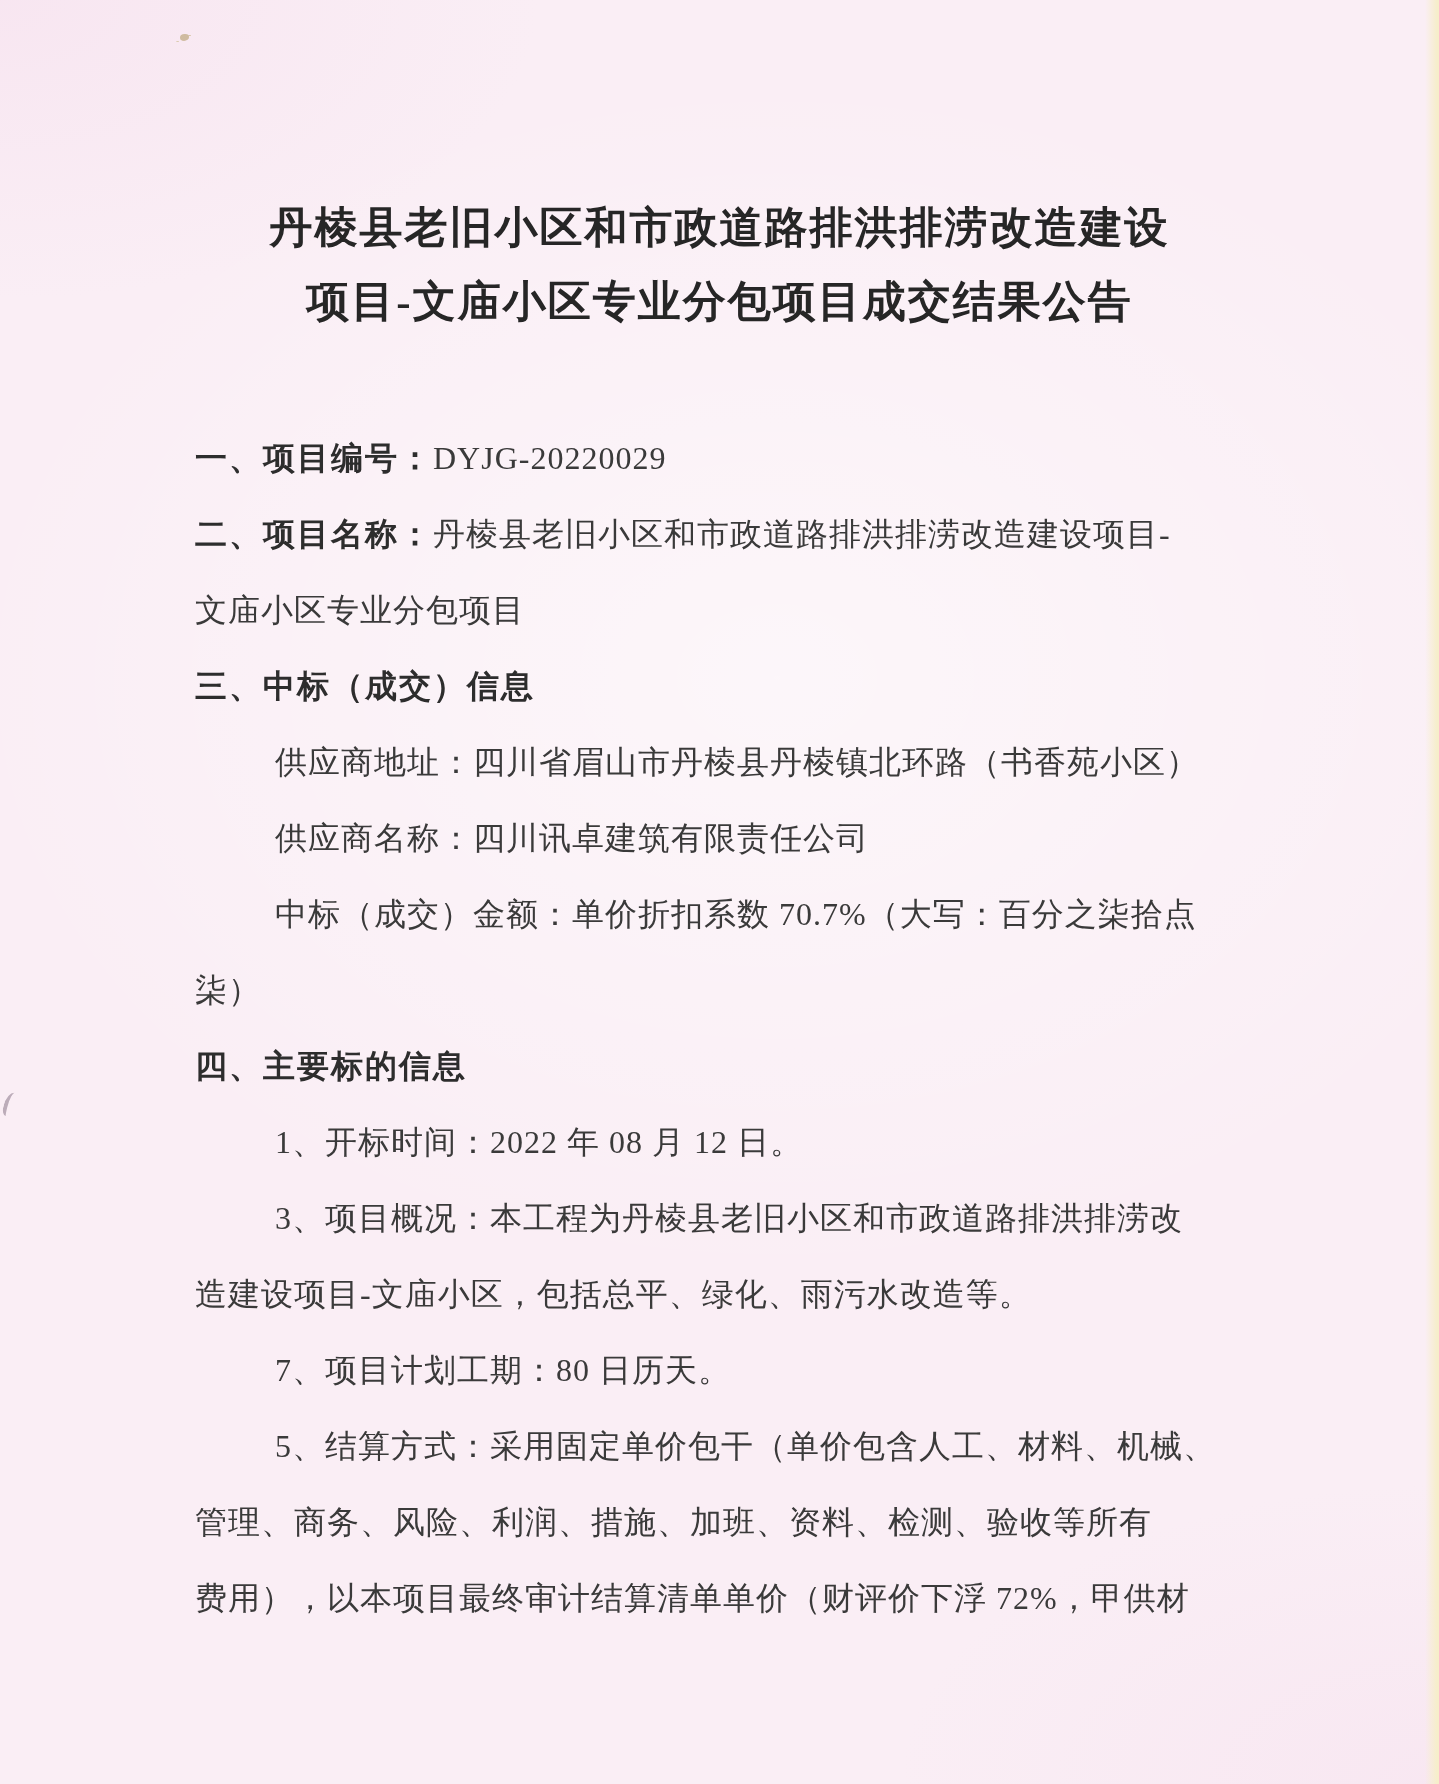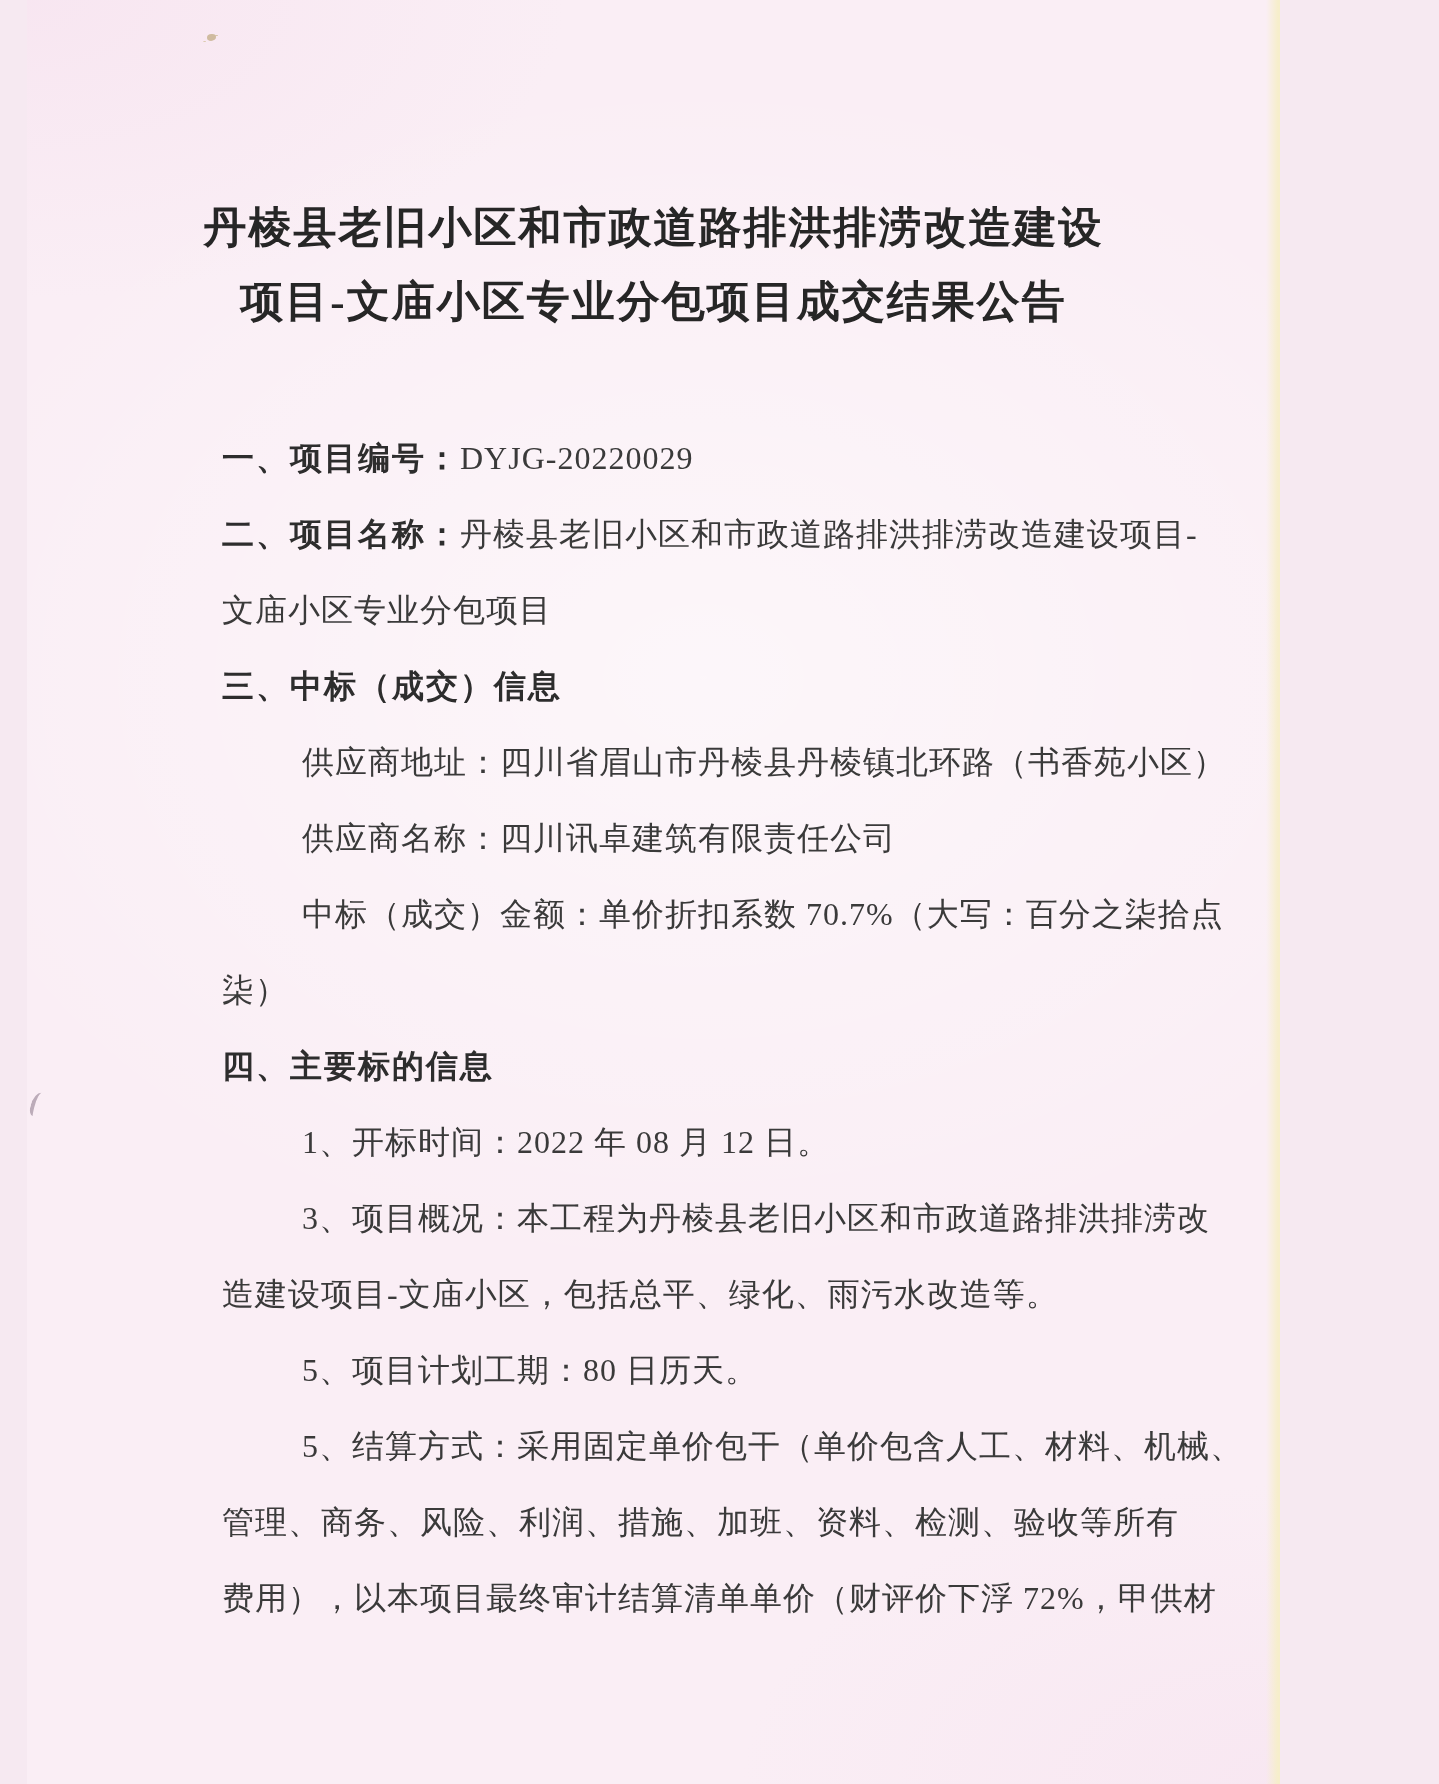--- a/index.html
+++ b/index.html
@@ -9,14 +9,13 @@
     background:#f6e9f1;
   }
   .page {
-    position:relative; width:1253px; height:1784px; overflow:hidden;
+    position:relative; width:1439px; height:1784px; overflow:hidden;
     background:
       radial-gradient(1150px 850px at 54% 38%, rgba(255,255,255,0.50), rgba(255,255,255,0) 72%),
       radial-gradient(900px 500px at 0% 0%, rgba(243,215,233,0.35), rgba(243,215,233,0) 60%),
       radial-gradient(900px 500px at 100% 100%, rgba(243,215,233,0.30), rgba(243,215,233,0) 60%),
       #faeef5;
     color:#363636;
-    margin-left:27px;
   }
   .edge-strip {
     position:absolute; top:0; right:0; width:14px; height:100%;

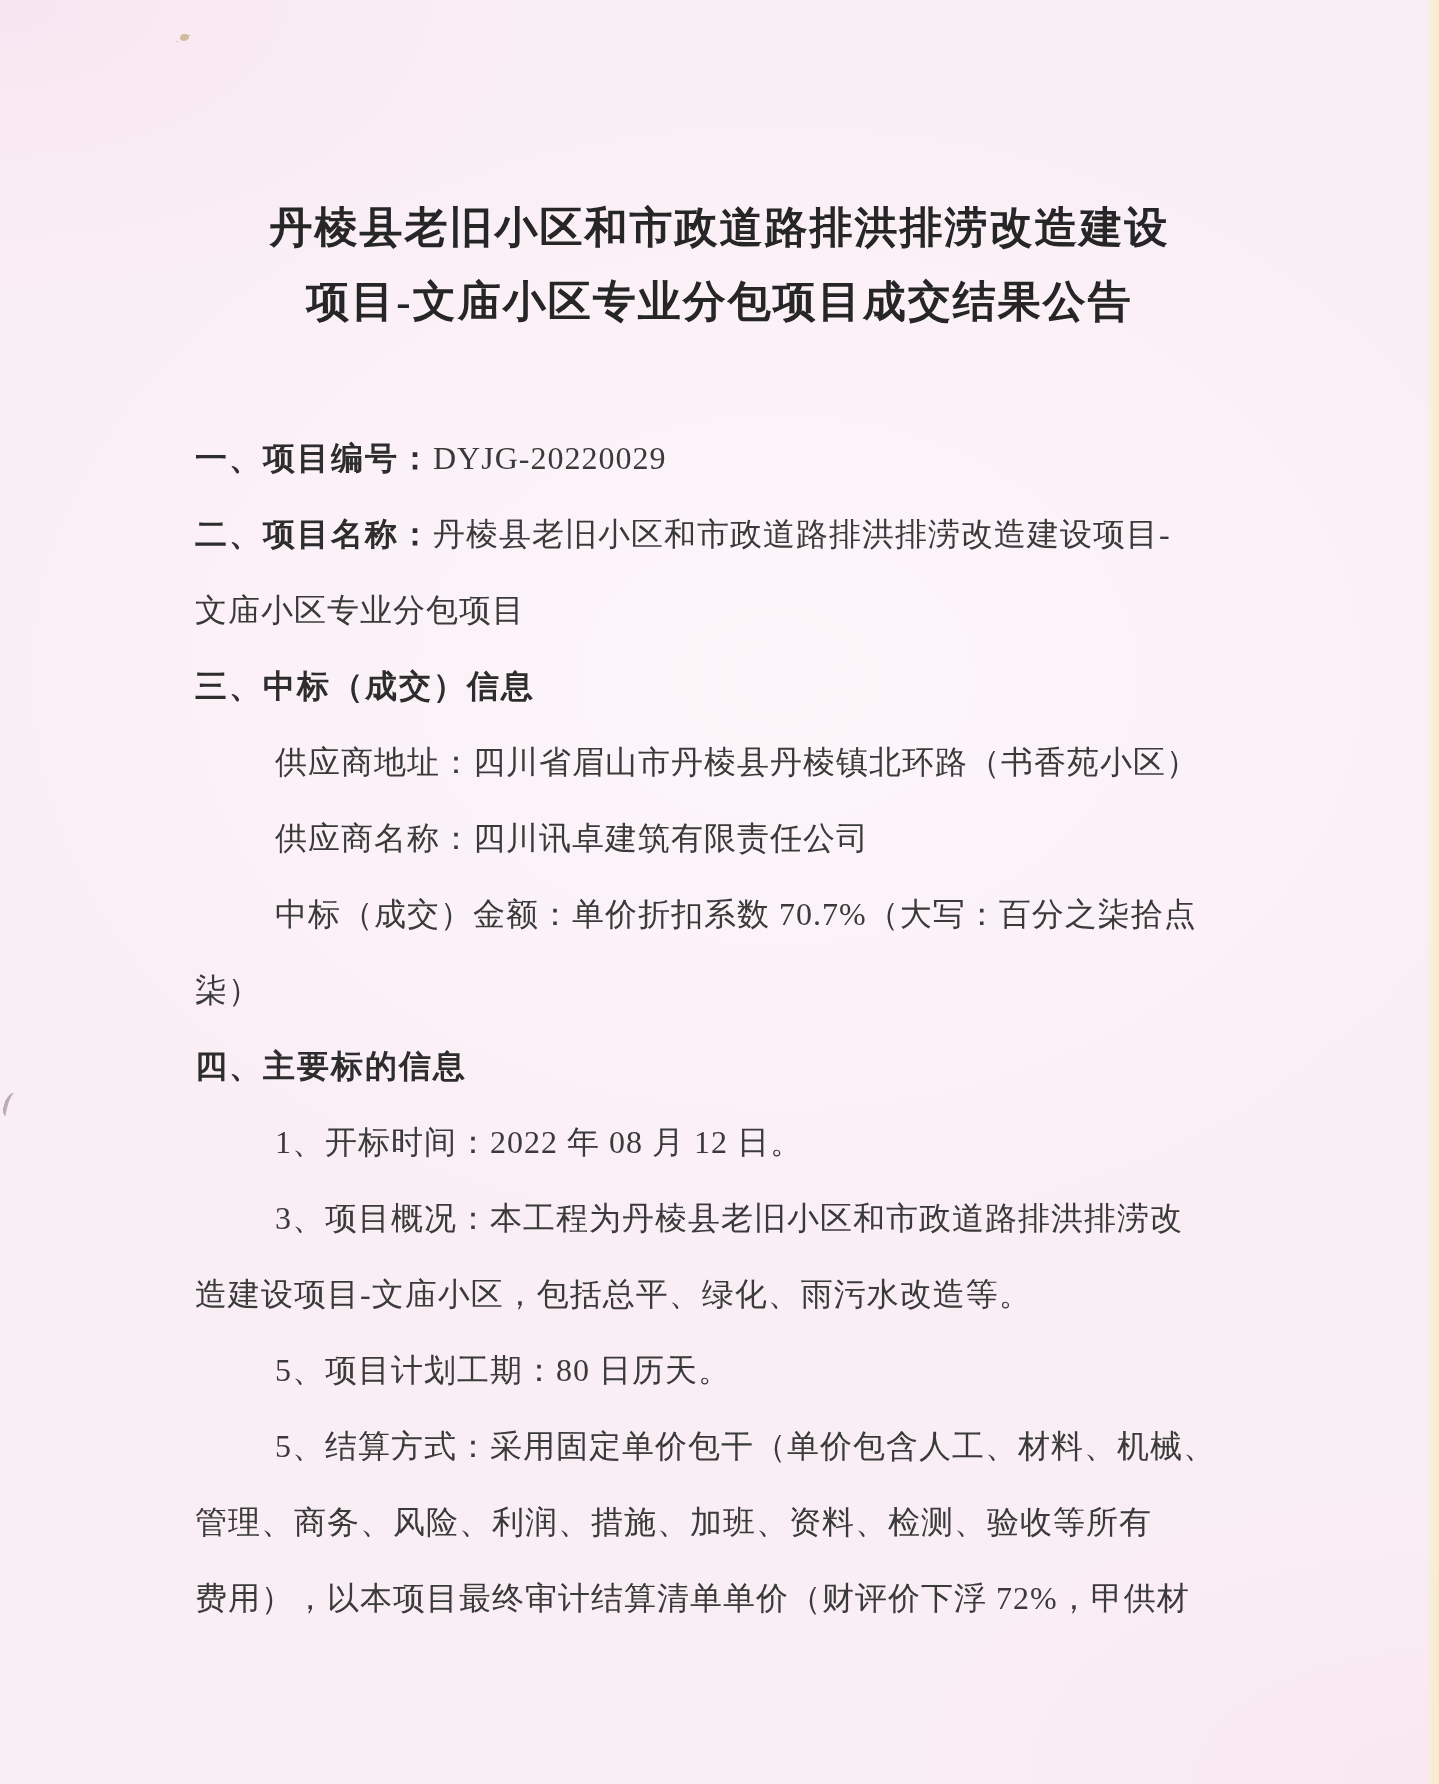--- a/index.html
+++ b/index.html
@@ -81,7 +81,7 @@
     <p class="line indent"><span>1、开标时间：2022 年 08 月 12 日。</span></p>
     <p class="line indent"><span>3、项目概况：本工程为丹棱县老旧小区和市政道路排洪排涝改</span></p>
     <p class="line"><span>造建设项目-文庙小区，包括总平、绿化、雨污水改造等。</span></p>
-    <p class="line indent"><span>5、项目计划工期：80 日历天。</span></p>
+    <p class="line indent"><span>7、项目计划工期：80 日历天。</span></p>
     <p class="line indent"><span>5、结算方式：采用固定单价包干（单价包含人工、材料、机械、</span></p>
     <p class="line"><span>管理、商务、风险、利润、措施、加班、资料、检测、验收等所有</span></p>
     <p class="line"><span>费用），以本项目最终审计结算清单单价（财评价下浮 72%，甲供材</span></p>

